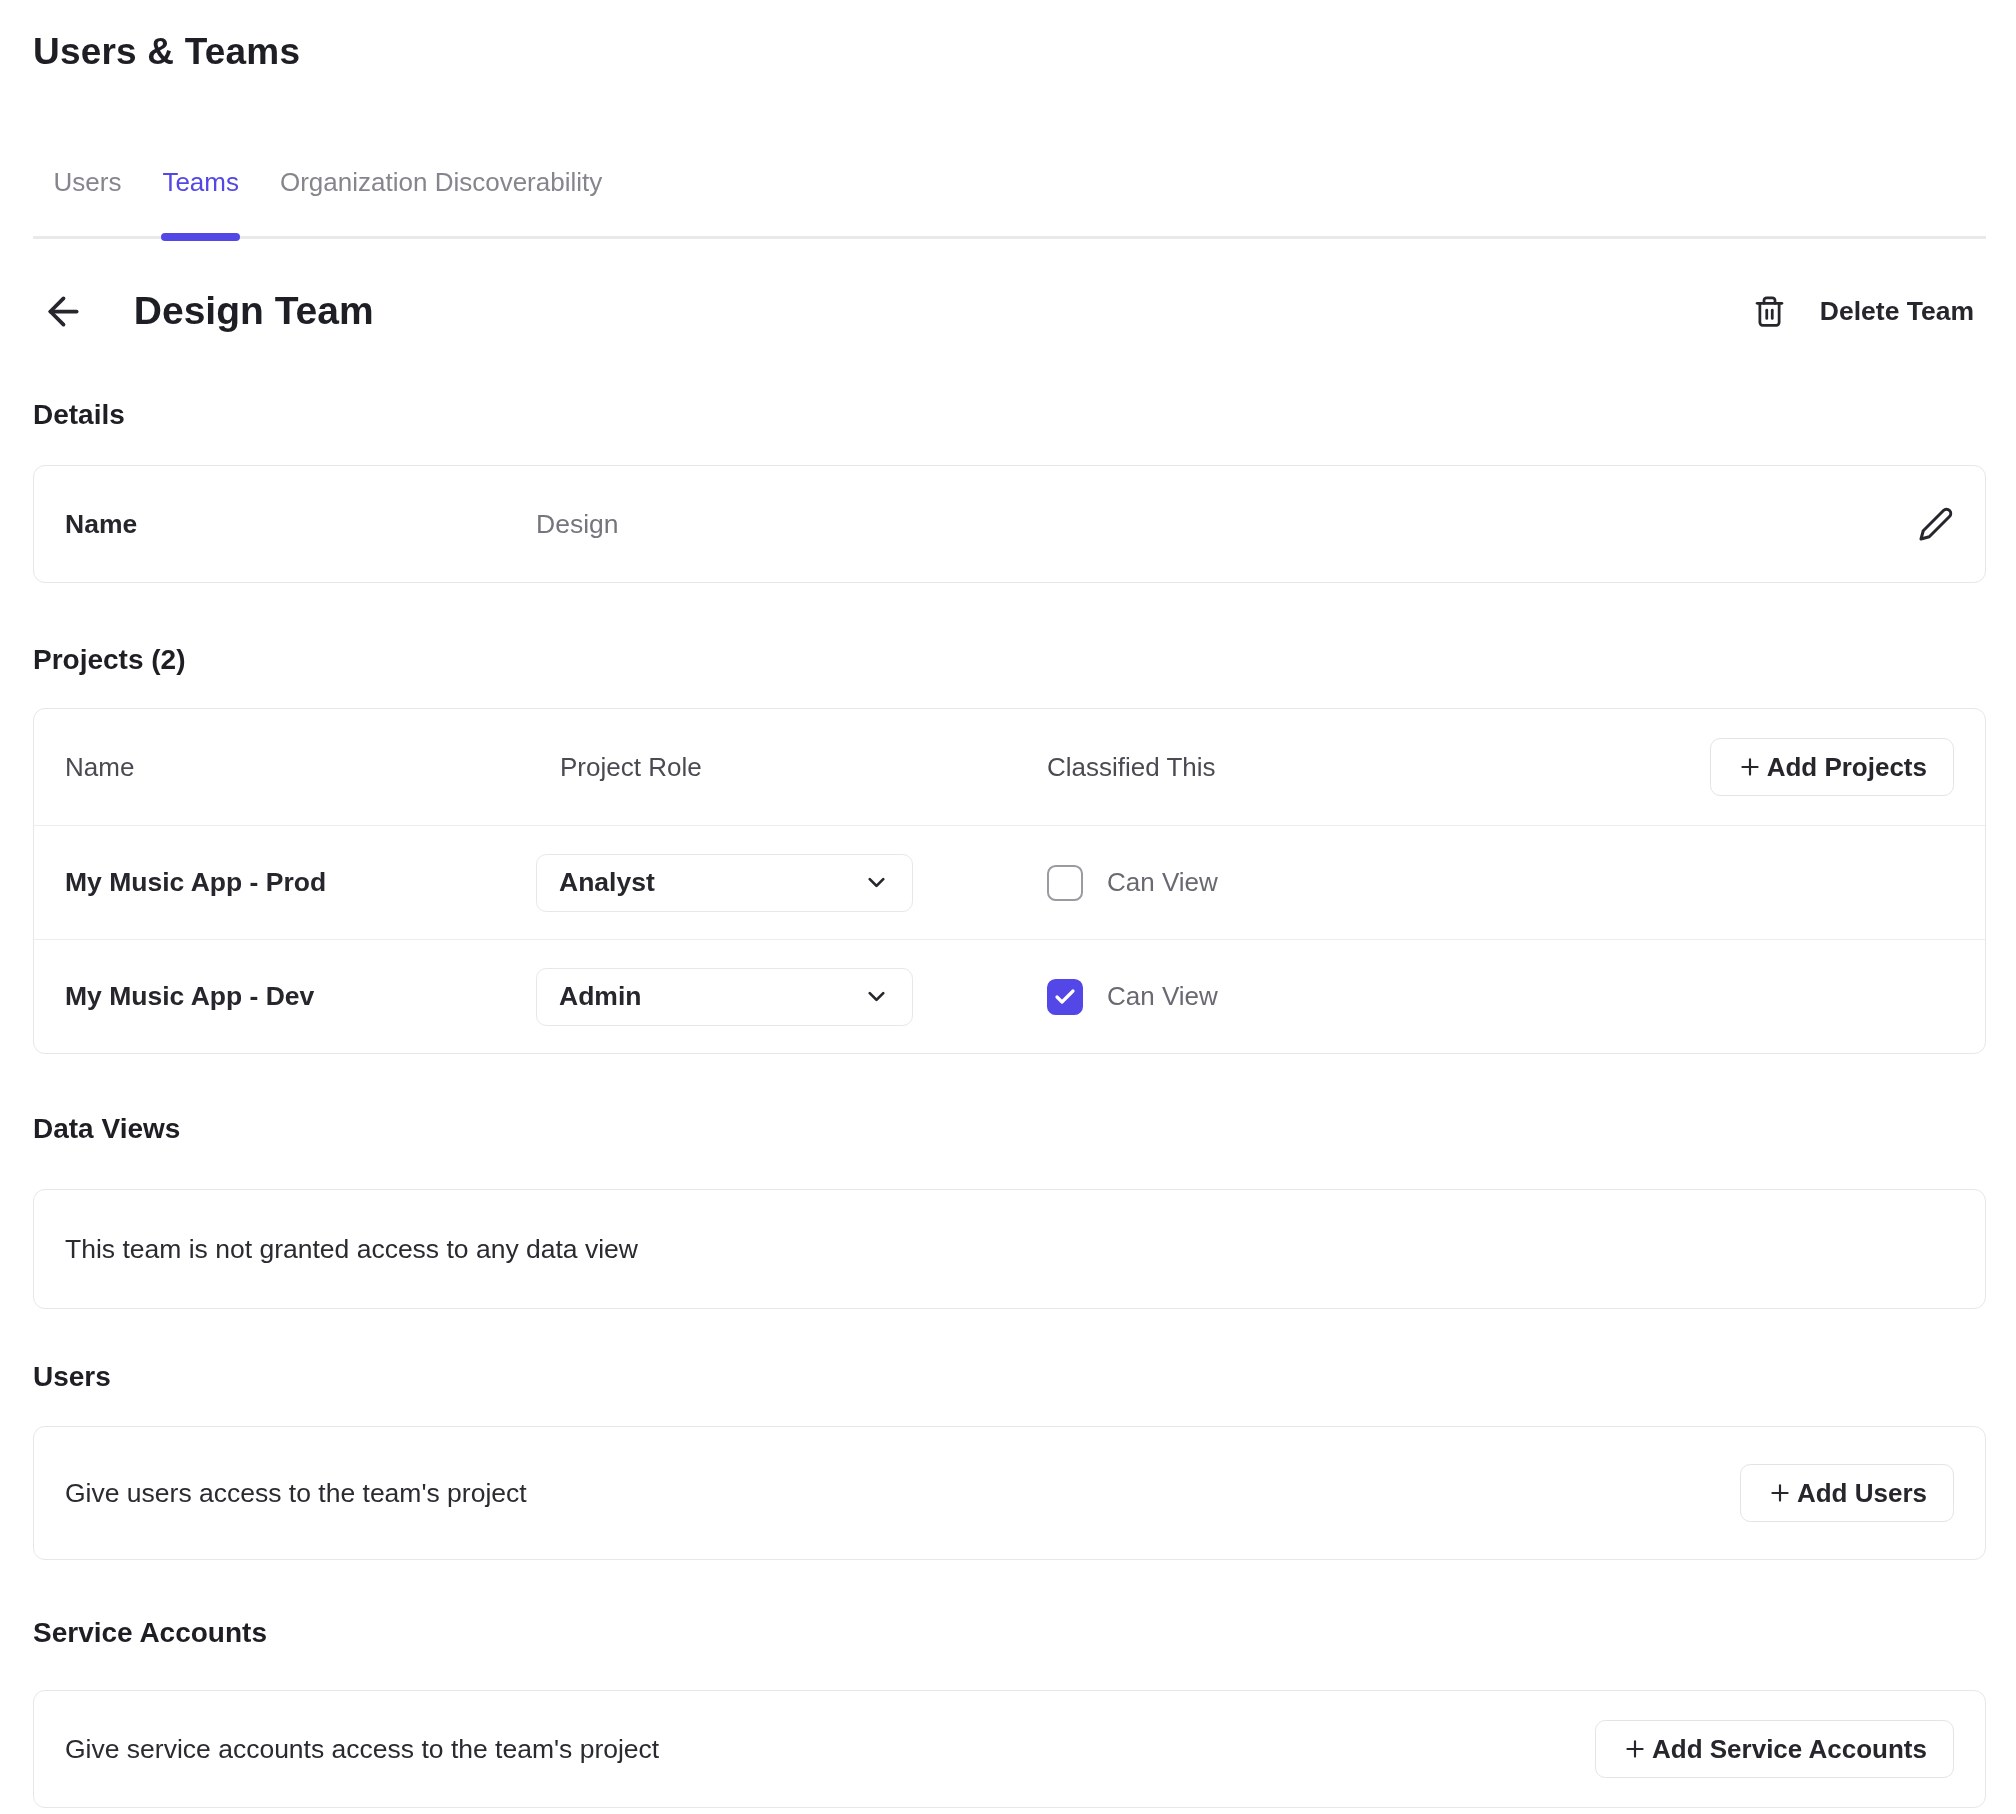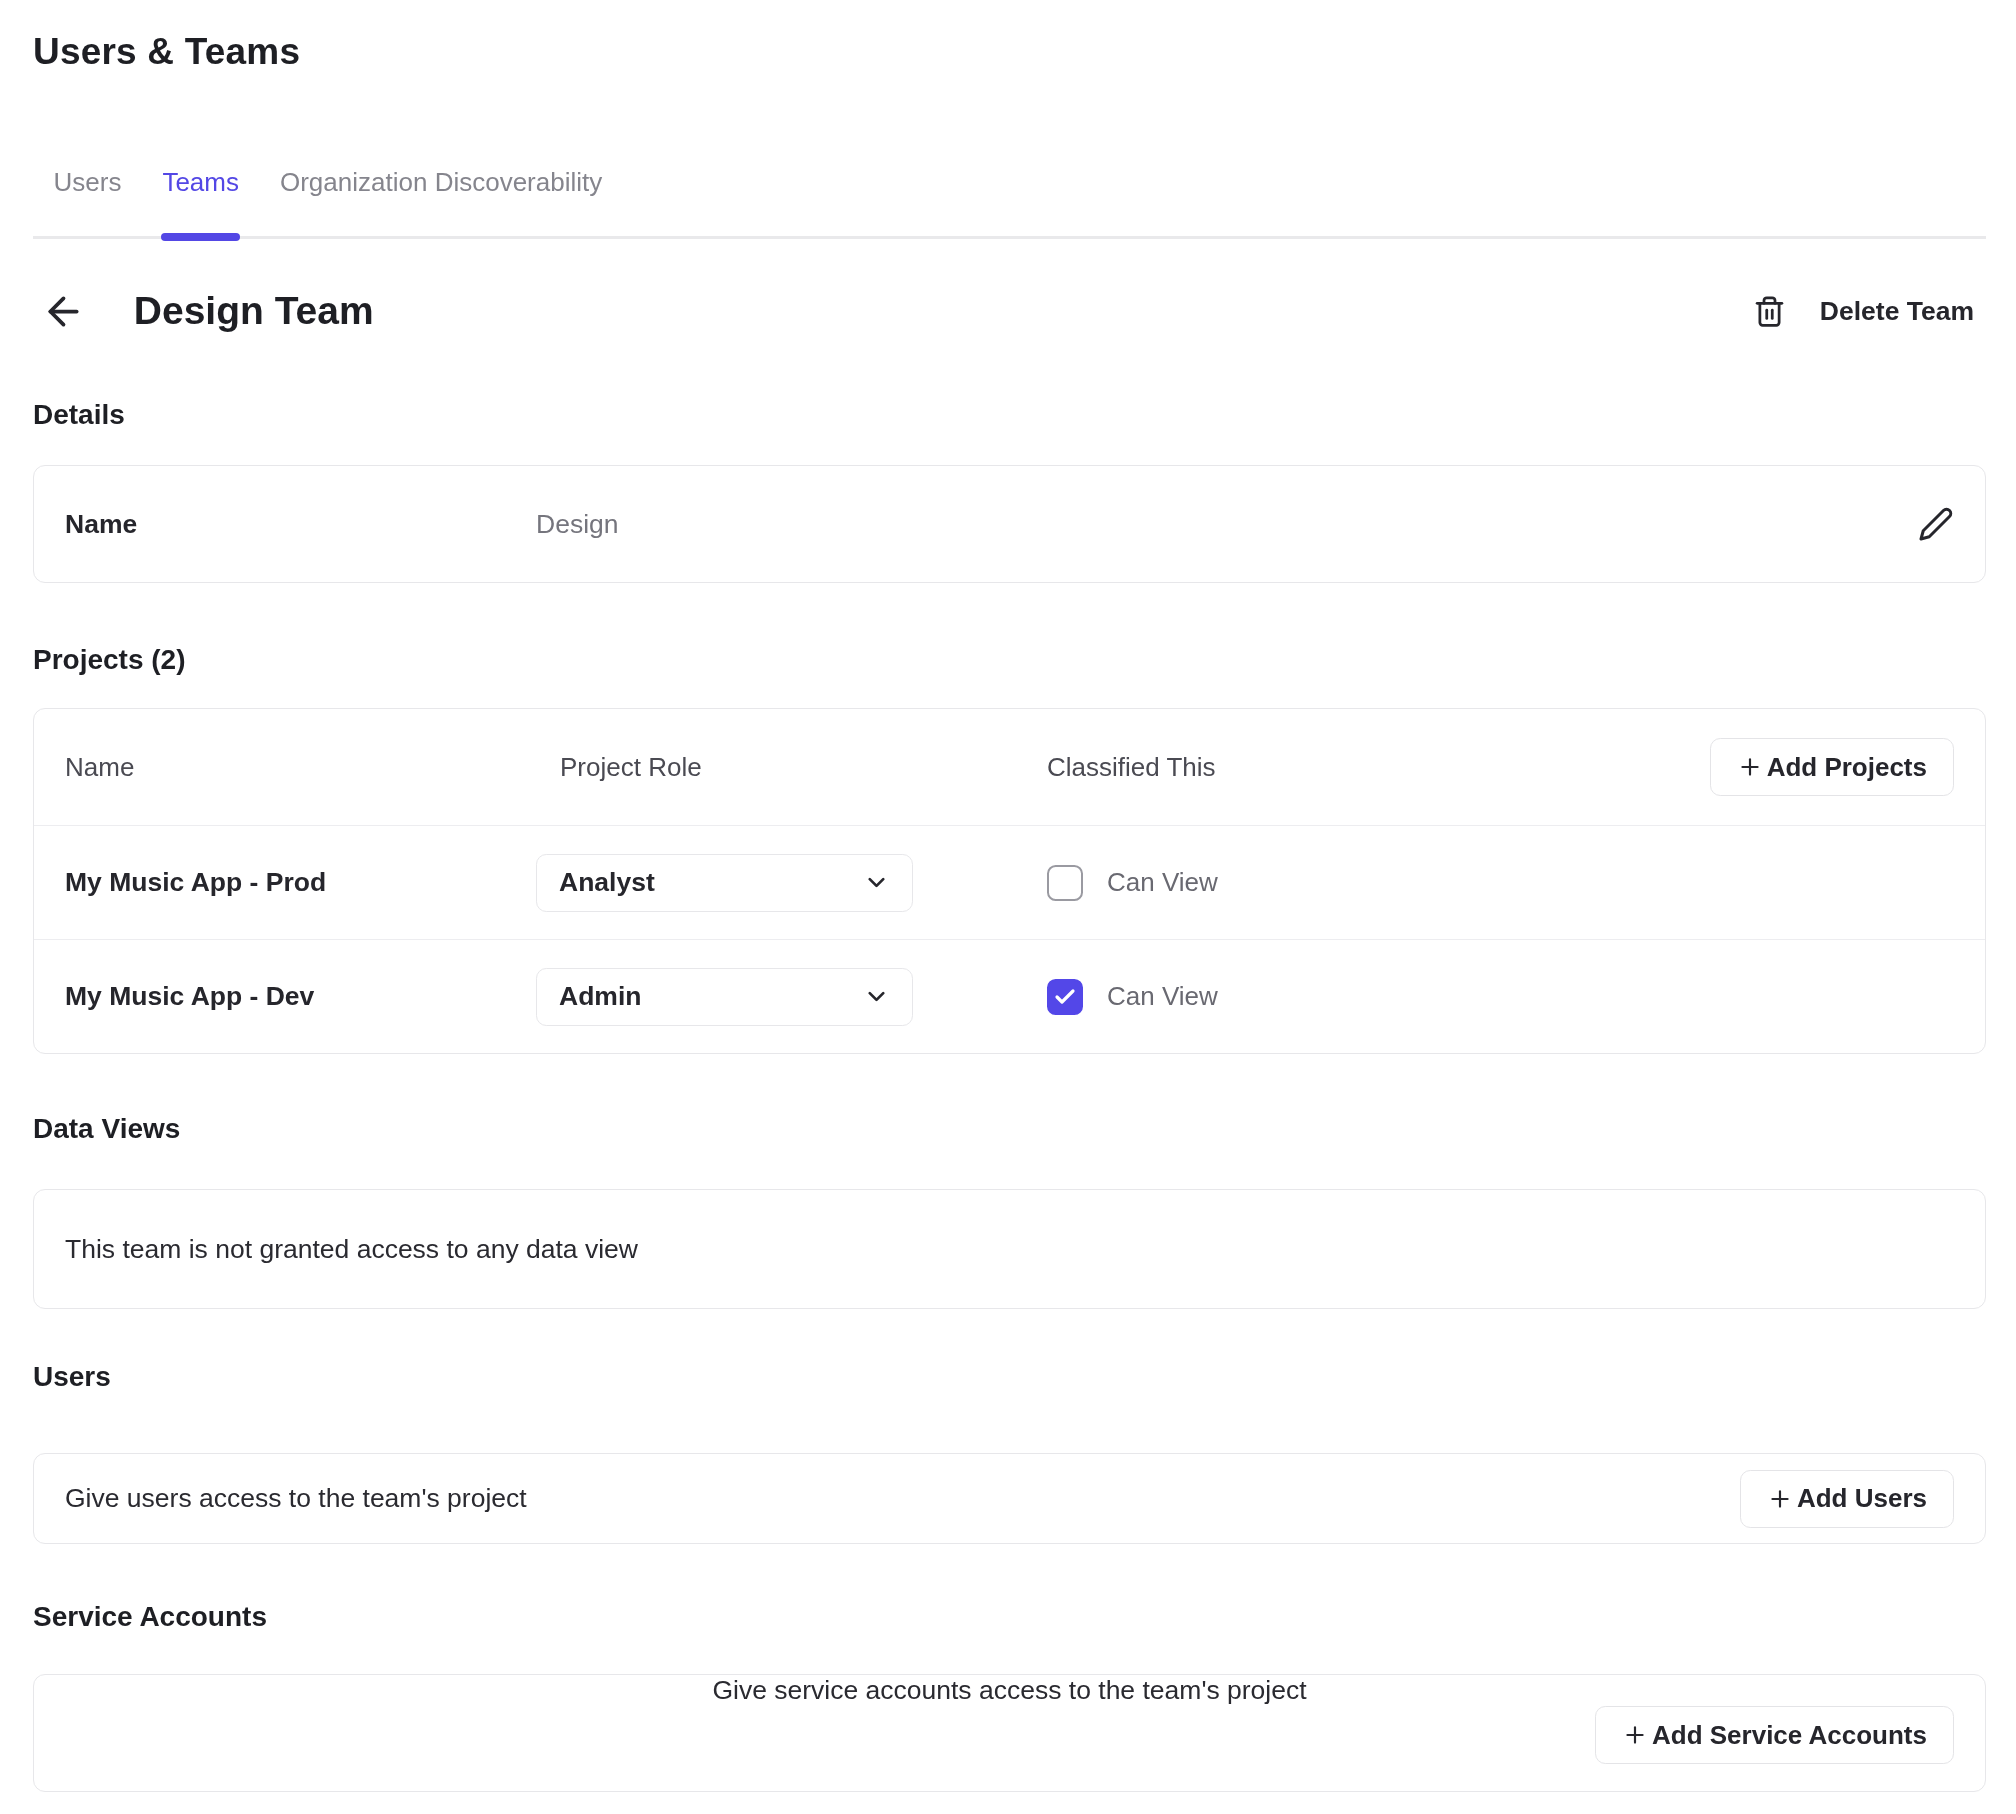--- a/index.html
+++ b/index.html
@@ -80,7 +80,7 @@
   }
 
   .dataviews-card { margin-top:43px; height:120px; }
-  .users-card { margin-top:59px; height:91px; }
+  .users-card { margin-top:32px; height:134px; }
   .service-card { margin-top:40px; height:118px;flex-direction:column; }
   .empty-text { font-size:26.5px; color:#2a2a30; }
 

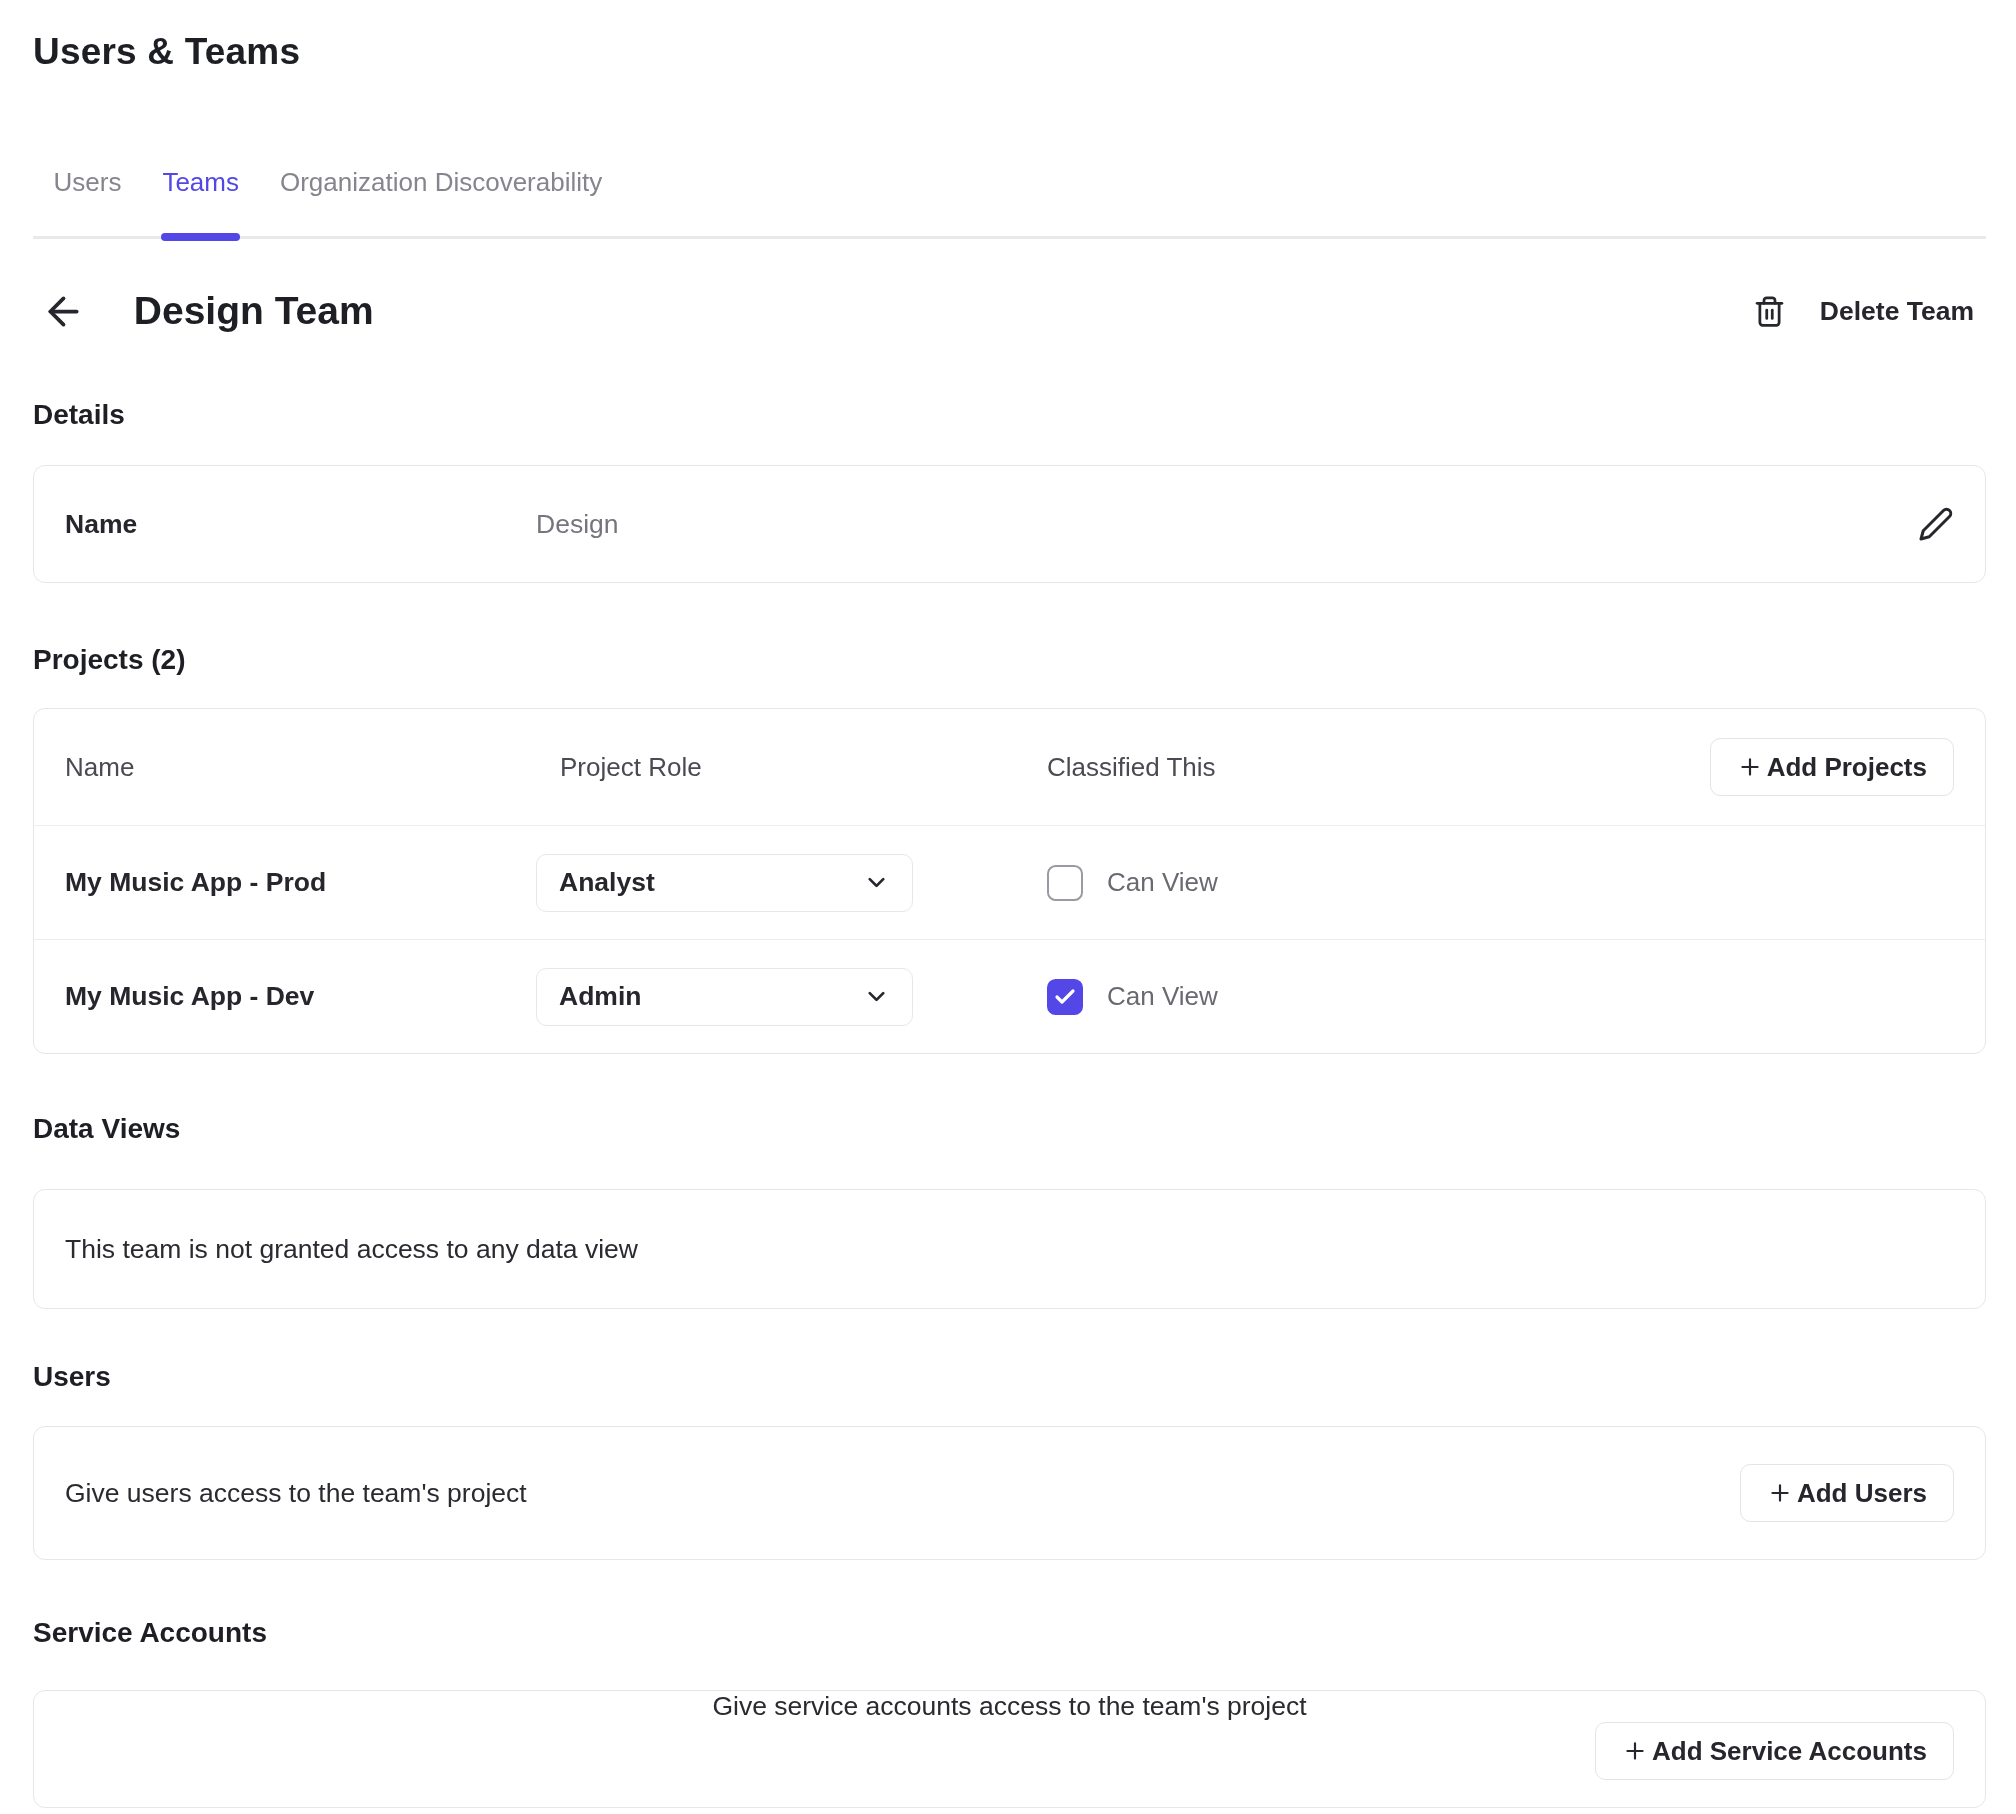--- a/index.html
+++ b/index.html
@@ -81,7 +81,7 @@
 
   .dataviews-card { margin-top:43px; height:120px; }
   .users-card { margin-top:32px; height:134px; }
-  .service-card { margin-top:40px; height:118px;flex-direction:column; }
+  .service-card { margin-top:40px; height:118px; }
   .empty-text { font-size:26.5px; color:#2a2a30; }
 
   .icon { display:block; }

